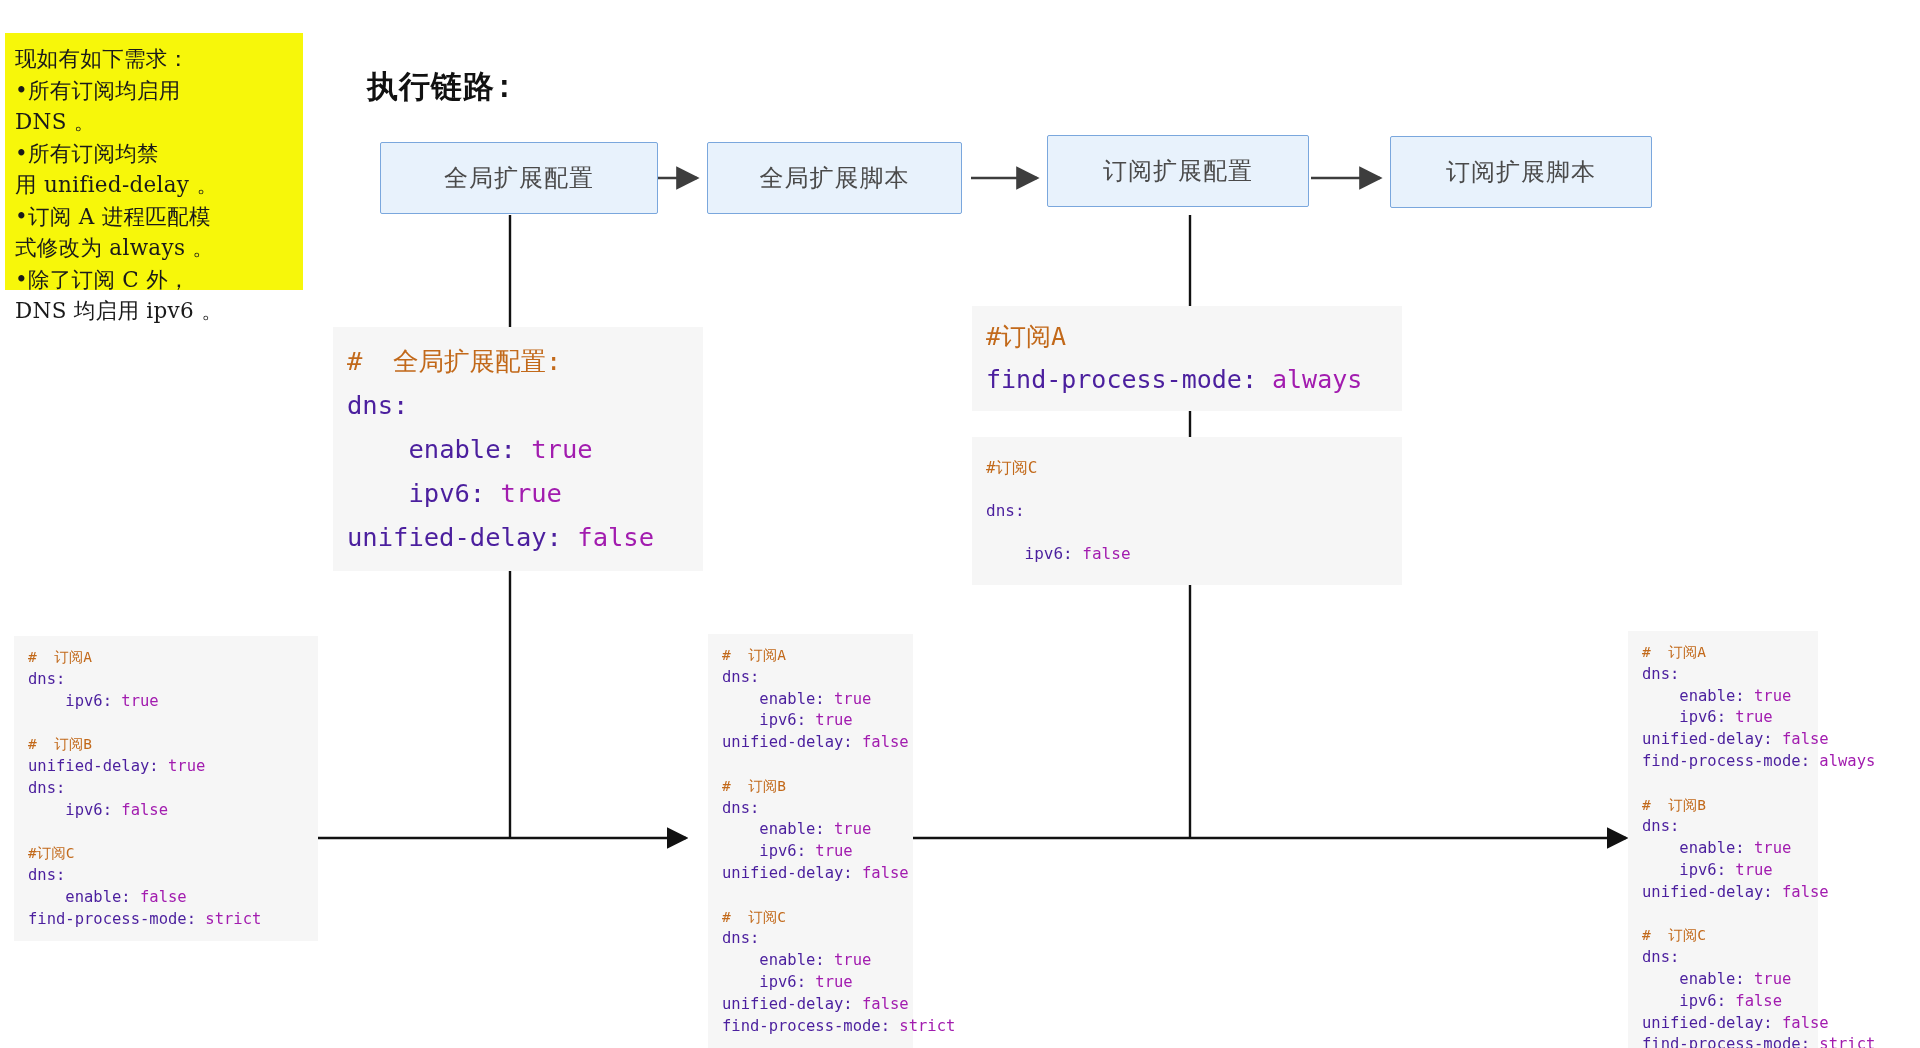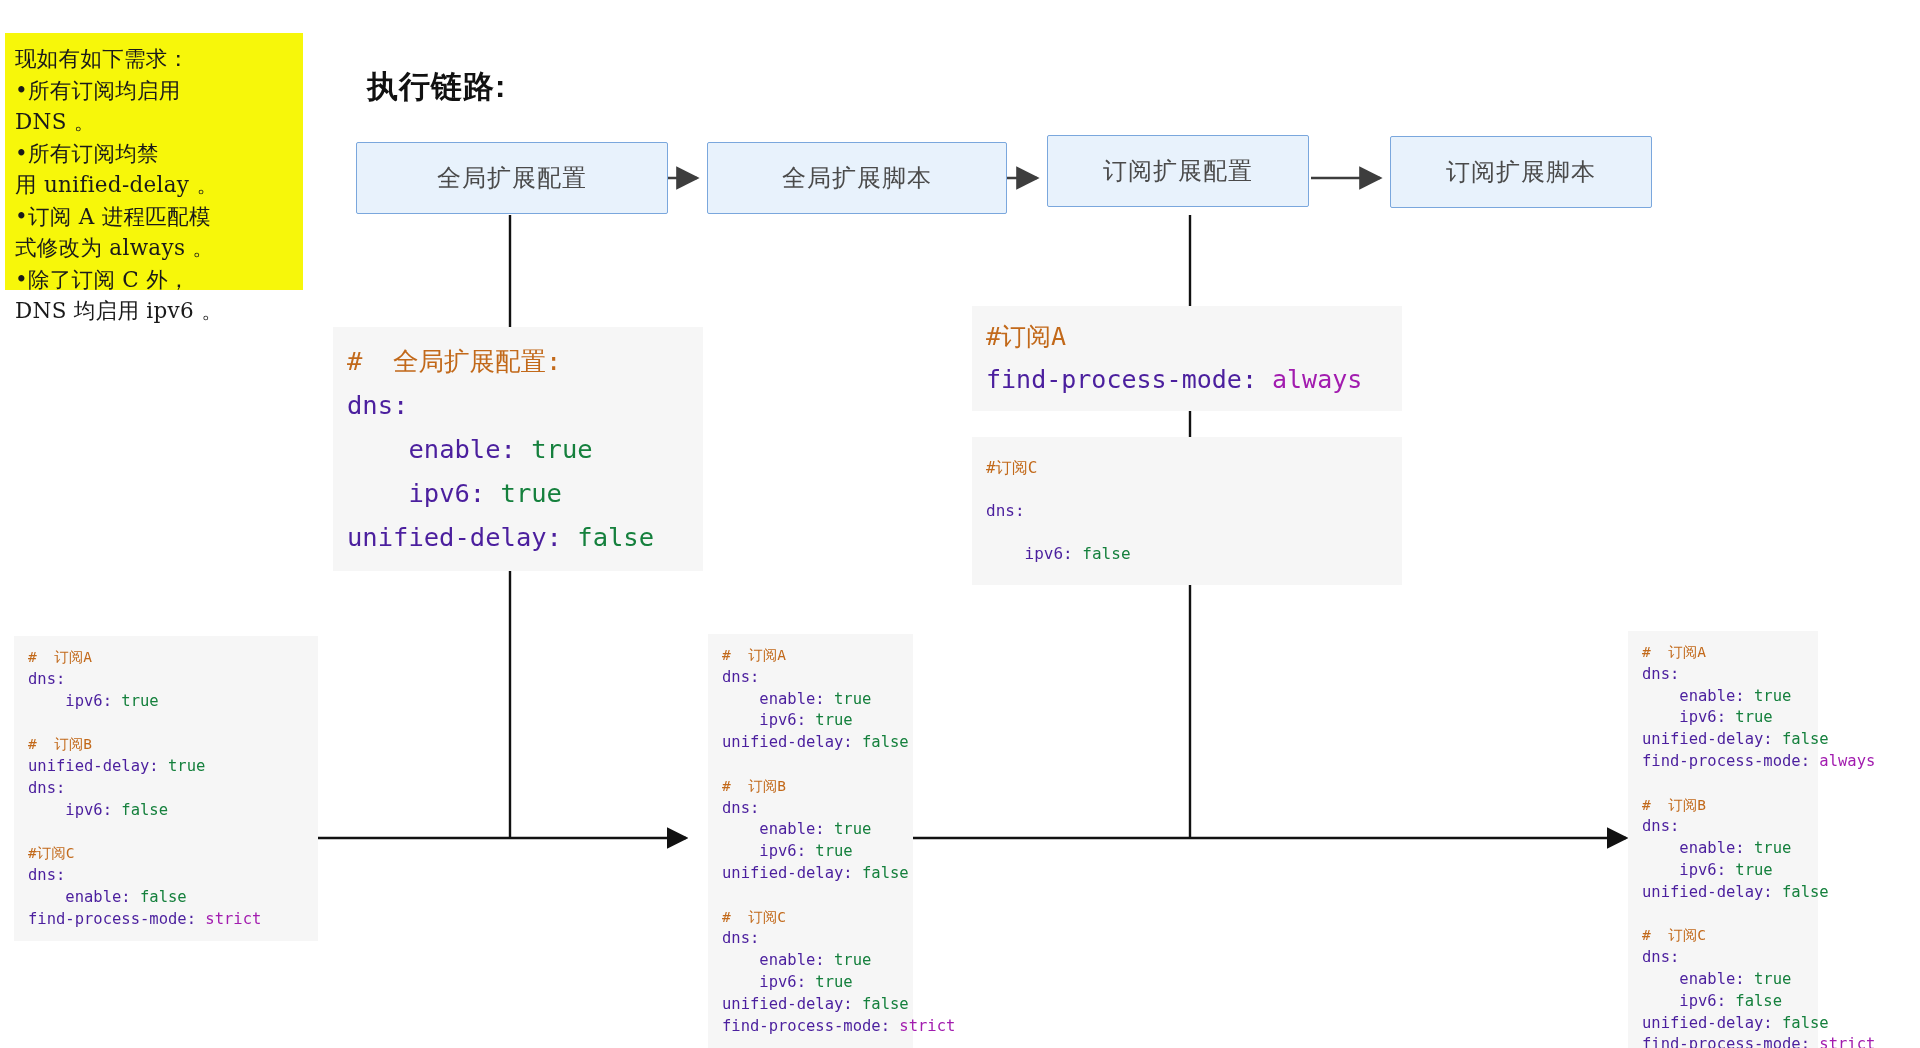--- a/index.html
+++ b/index.html
@@ -31,7 +31,7 @@
     position:absolute;left:367px;top:66px;
     font-size:31px;font-weight:bold;color:#111;
     letter-spacing:1px;
-    font-family:Liberation Sans, sans-serif;
+    font-family:Liberation Mono, monospace;
   }
 
   

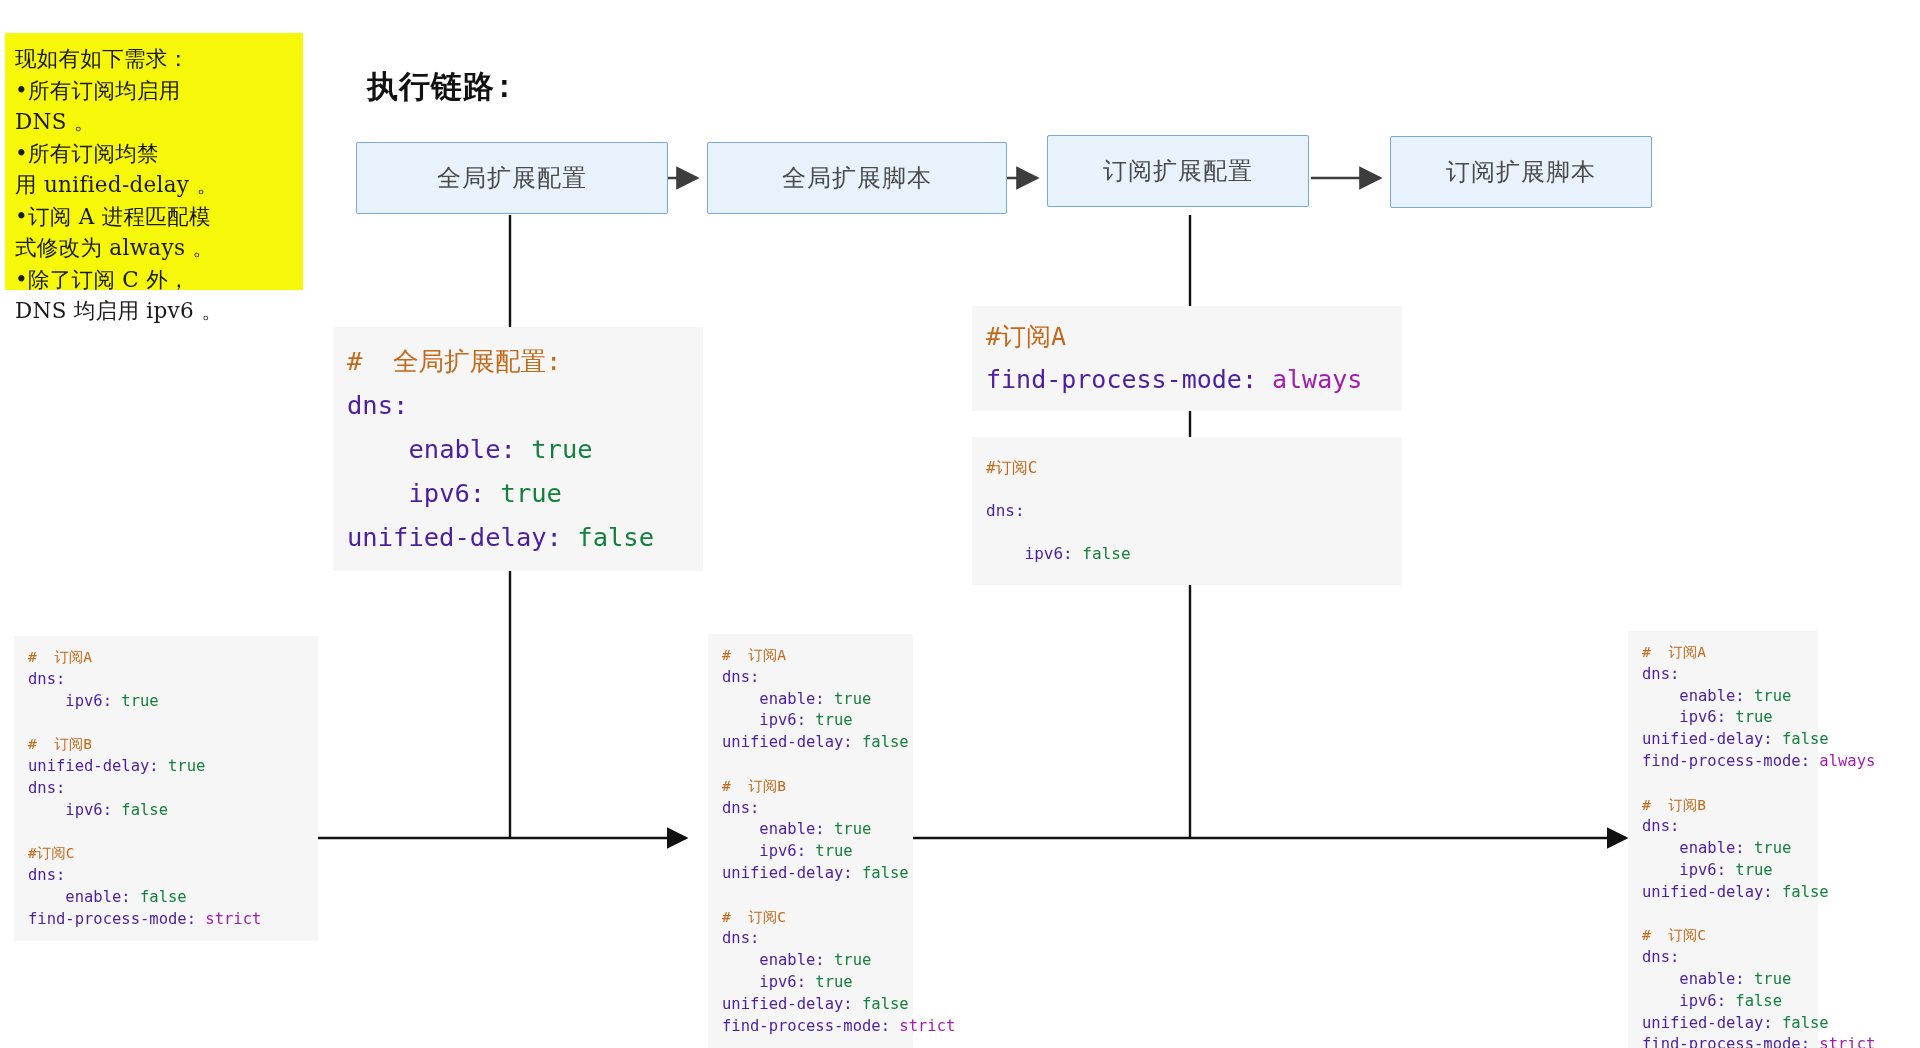--- a/index.html
+++ b/index.html
@@ -47,7 +47,7 @@
     letter-spacing:1px;
     box-sizing:border-box;
   }
-  .fbox.b1{left:356px;top:142px;width:312px;}
+  .fbox.b1{left:380px;top:142px;width:278px;}
   .fbox.b2{left:707px;top:142px;width:300px;}
   .fbox.b3{left:1047px;top:135px;width:262px;}
   .fbox.b4{left:1390px;top:136px;width:262px;}

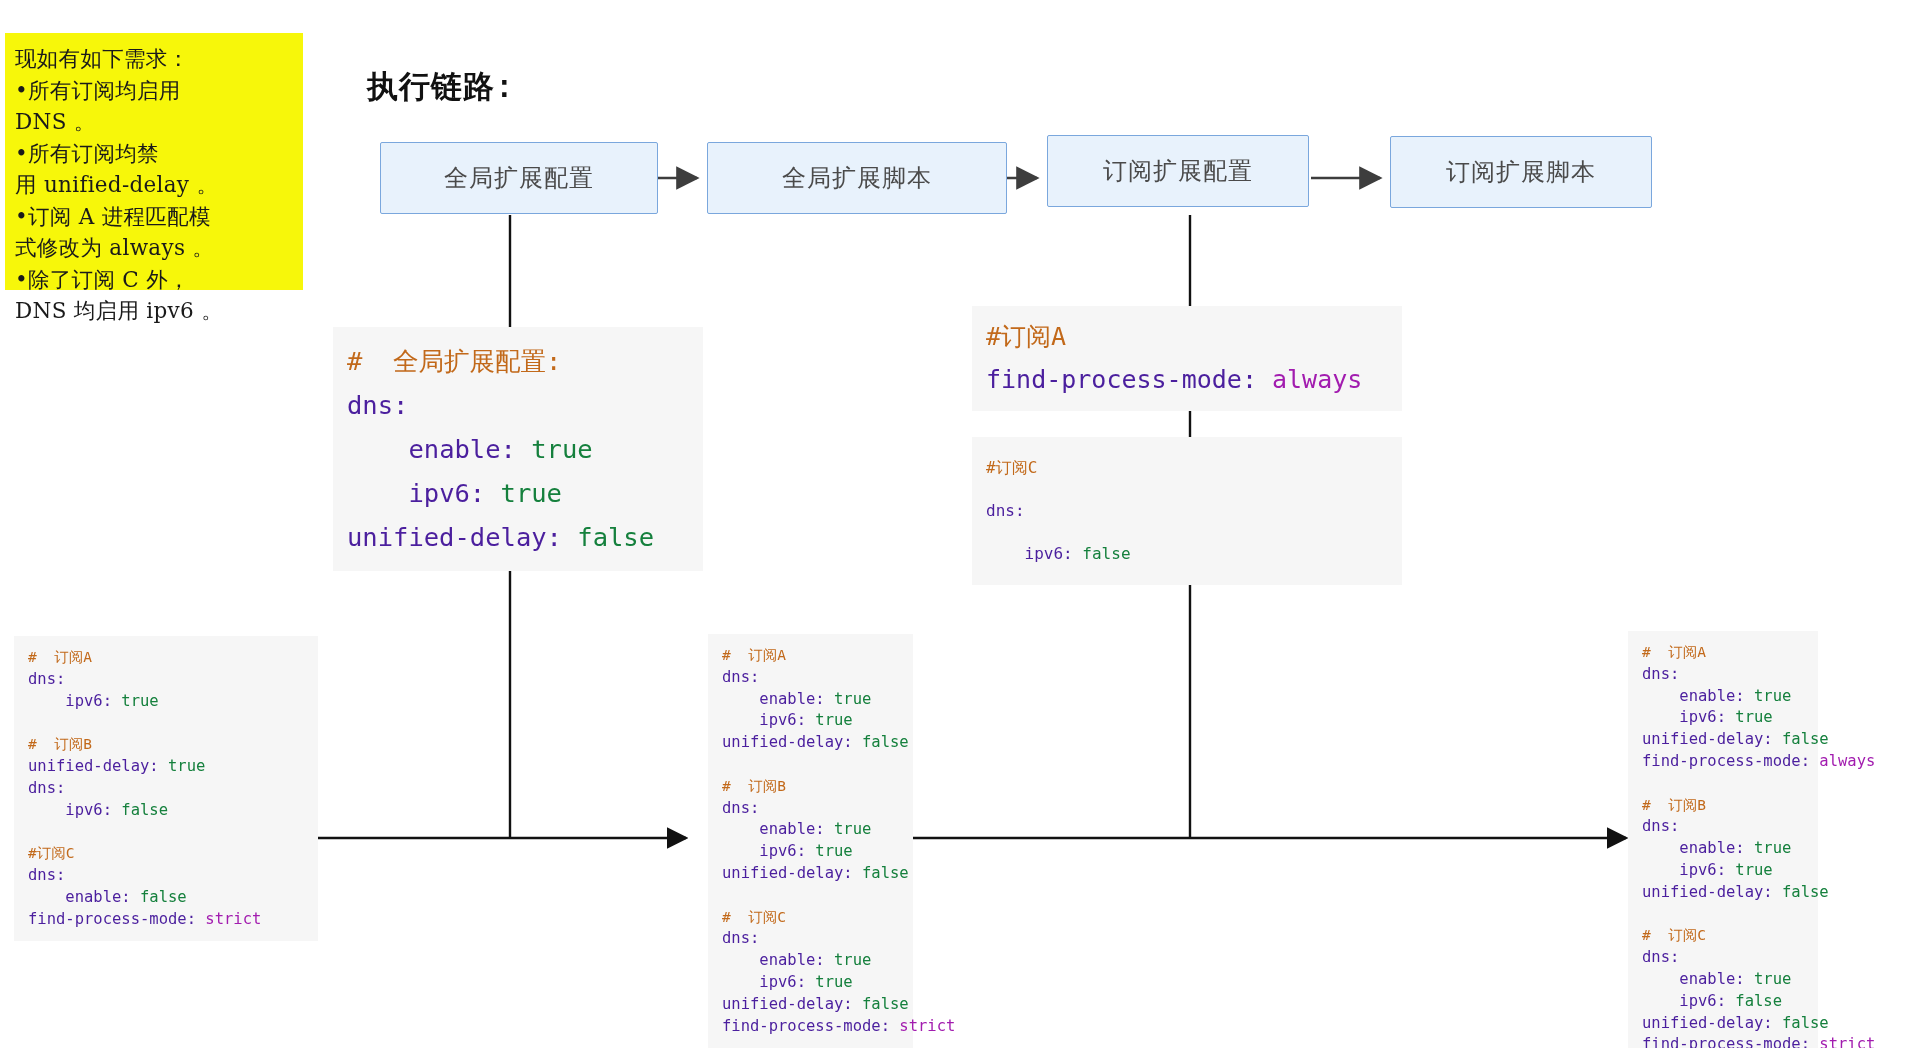--- a/index.html
+++ b/index.html
@@ -48,7 +48,7 @@
     box-sizing:border-box;
   }
   .fbox.b1{left:380px;top:142px;width:278px;}
-  .fbox.b2{left:707px;top:142px;width:300px;}
+  .fbox.b2{left:707px;top:142px;width:255px;}
   .fbox.b3{left:1047px;top:135px;width:262px;}
   .fbox.b4{left:1390px;top:136px;width:262px;}
 

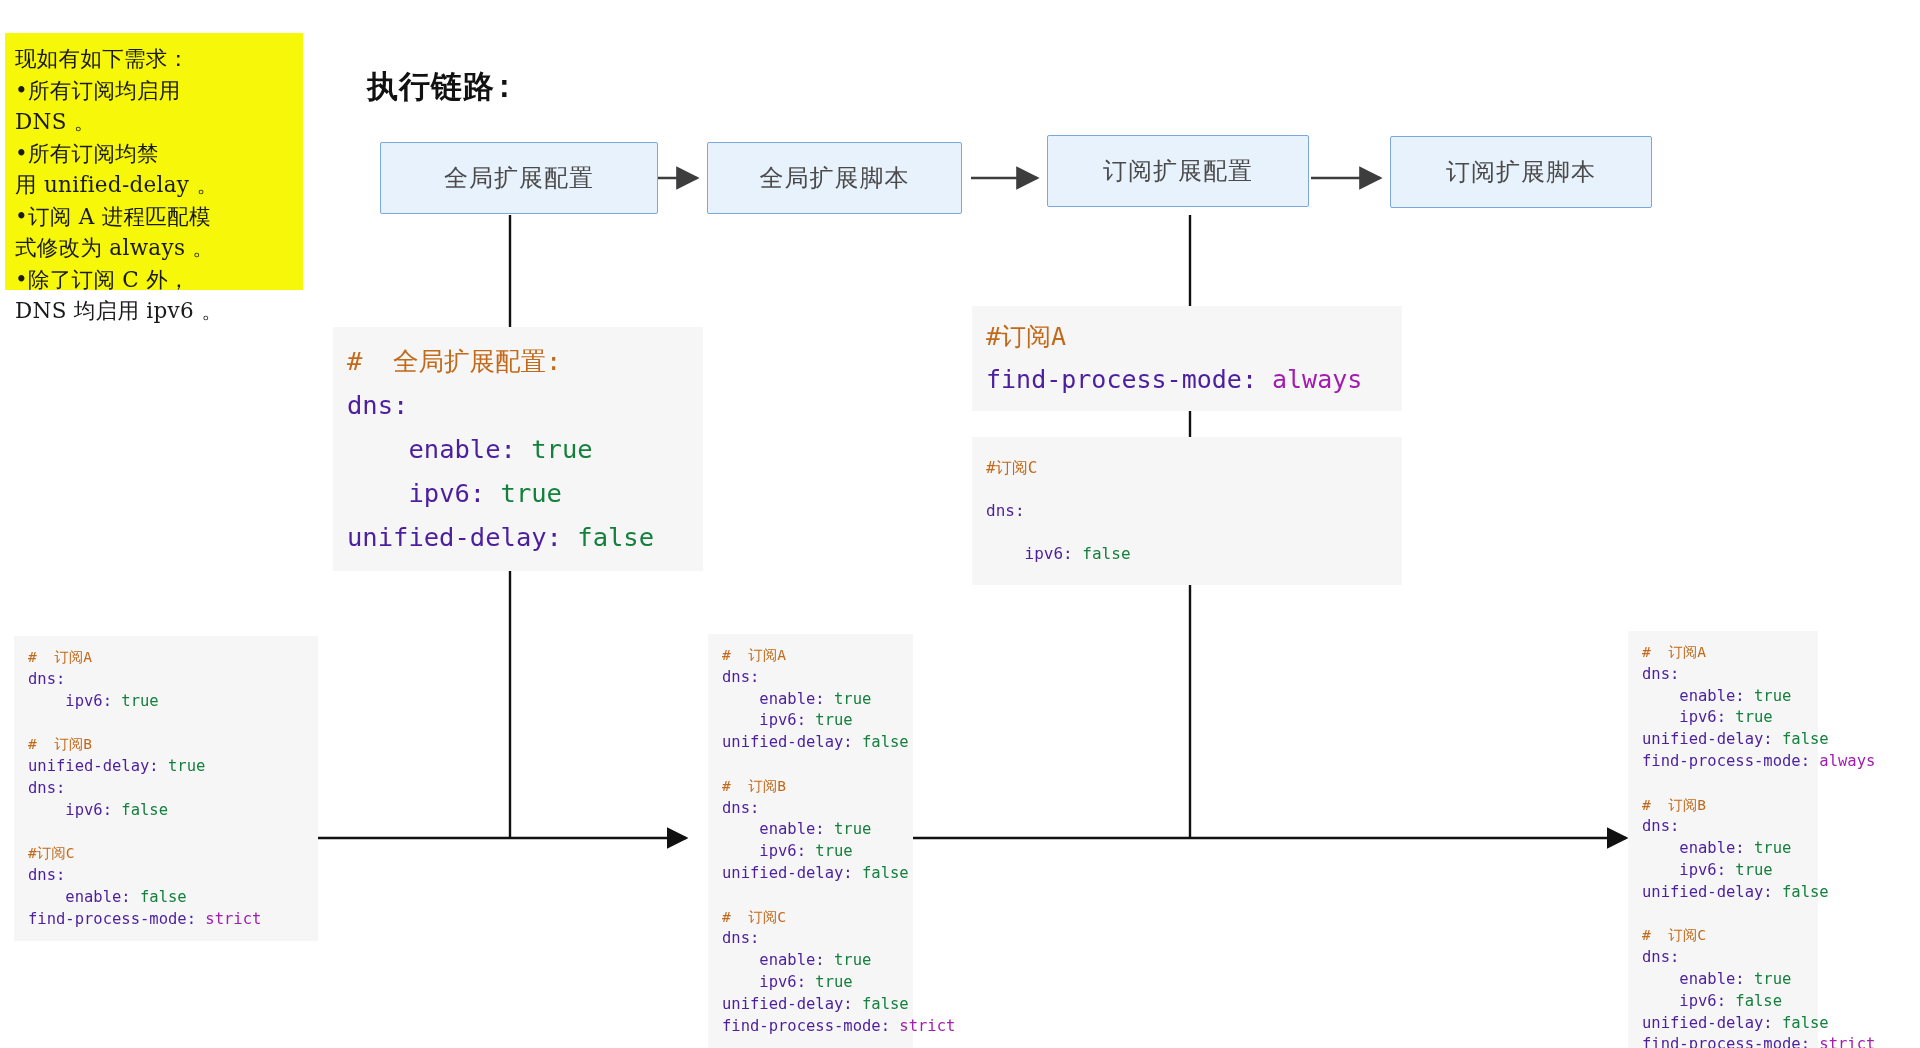--- a/index.html
+++ b/index.html
@@ -66,7 +66,7 @@
   }
   .code .cmt{color:#c2691a;}
   .code .key{color:#4b1f9e;}
-  .code .bool{color:#15803d;}
+  .code .bool{color:#a21caf;}
   .code .str{color:#a21caf;}
   .code .punc{color:#4b1f9e;}
 

